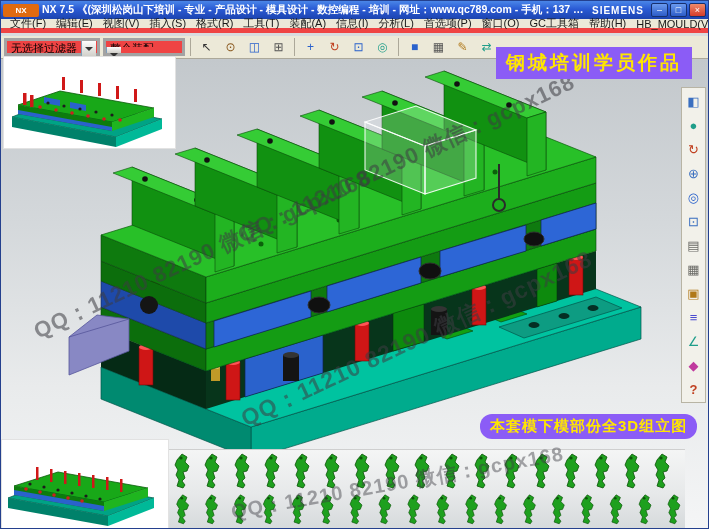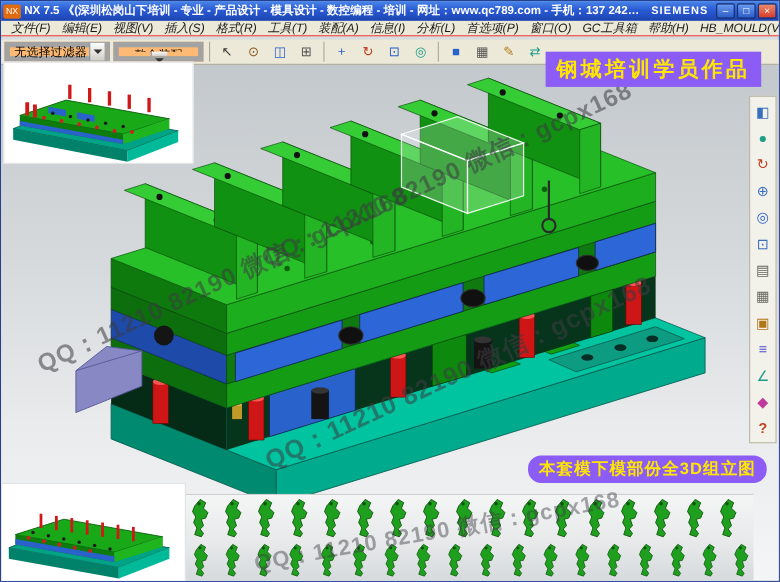--- a/index.html
+++ b/index.html
@@ -16,7 +16,7 @@
     display:flex;align-items:center;padding:0 2px;gap:3px;
   }
   .appbadge{
-    width:16px;height:13px;background:#e06a10;color:#fff;font-size:8px;font-weight:normal;
+    width:36px;height:13px;background:#e06a10;color:#fff;font-size:8px;font-weight:bold;
     display:flex;align-items:center;justify-content:center;border-radius:2px;flex:0 0 auto;
   }
   .title{flex:1;color:#fff;font-size:10.5px;font-weight:bold;white-space:nowrap;overflow:hidden;text-overflow:ellipsis;}

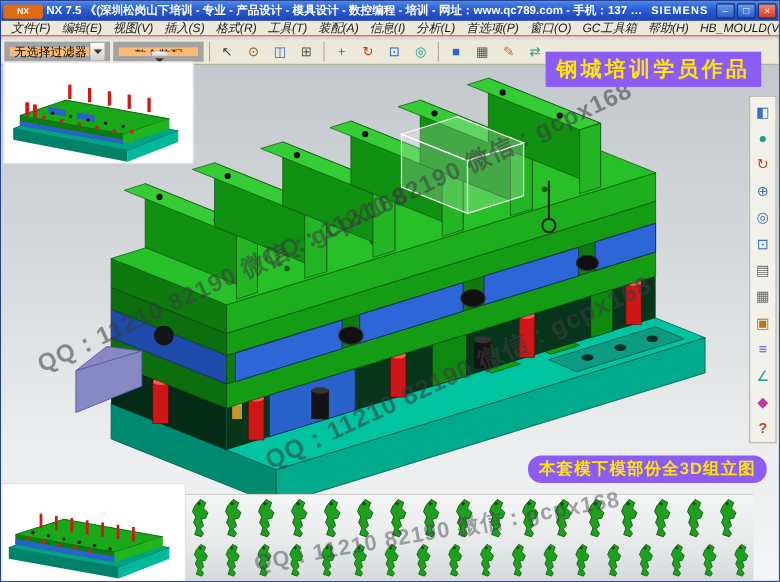--- a/index.html
+++ b/index.html
@@ -30,7 +30,7 @@
   
   .menubar{
     position:absolute;top:18px;left:0;right:0;height:14px;background:#ece9d8;
-    border-bottom:1px solid #ef4444;display:flex;align-items:center;padding:0 4px;font-style:italic;
+    border-bottom:5px solid #ef4444;display:flex;align-items:center;padding:0 4px;
   }
   .menu-item{font-size:11px;color:#1a1a1a;padding:0 5px;white-space:nowrap;}
   

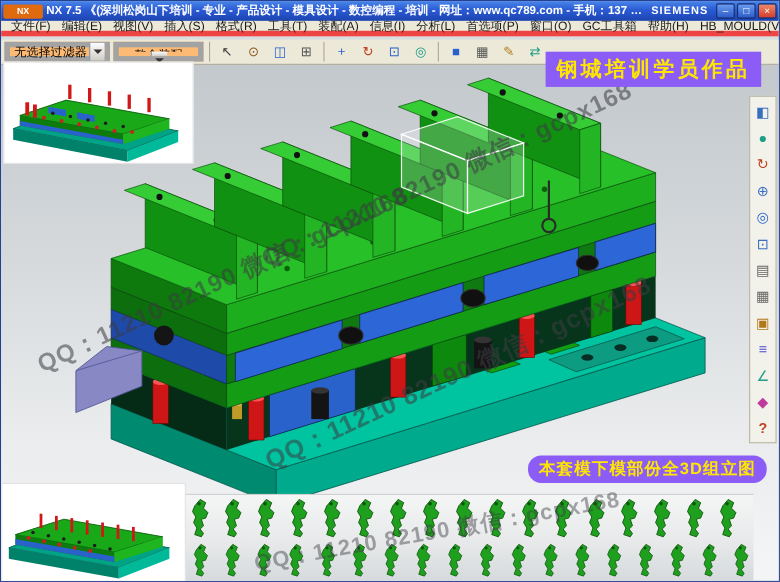--- a/index.html
+++ b/index.html
@@ -38,7 +38,7 @@
     position:absolute;top:35px;left:0;right:0;height:23px;background:#ece9d8;
     border-bottom:1px solid #aca899;display:flex;align-items:center;padding:0 3px;gap:3px;
   }
-  .combo{display:flex;align-items:center;height:18px;background:#fdba74;border:5px solid #a3a3a3;}
+  .combo{display:flex;height:18px;background:#ef4444;border:3px solid #a3a3a3;}
   .combo .val{font-size:11px;padding:0 4px;white-space:nowrap;overflow:hidden;}
   .combo .arrow{width:15px;height:16px;background:linear-gradient(#fdfdfd,#cfcdc7);border-left:1px solid #7f9db9;position:relative;}
   .combo .arrow::after{content:"";position:absolute;top:6px;left:3px;border:4px solid transparent;border-top-color:#333;}

